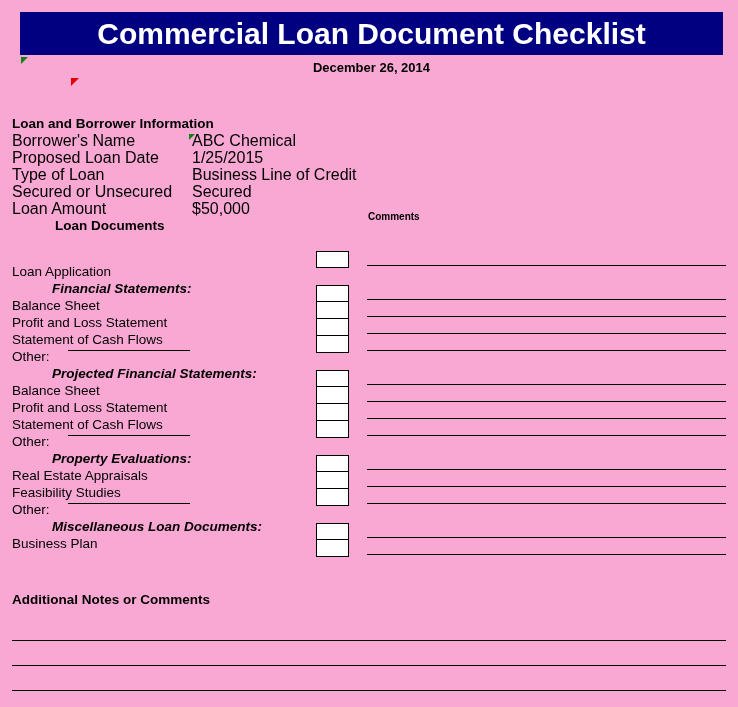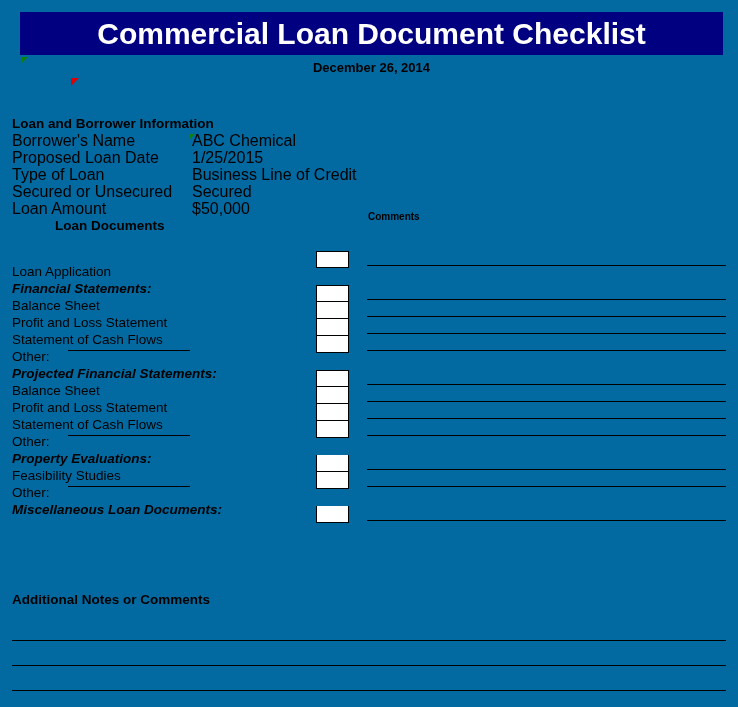--- a/index.html
+++ b/index.html
@@ -17,7 +17,7 @@
     width: 738px;
     height: 707px;
     overflow: hidden;
-    background: #0369a1;
+    background: #f9a8d4;
   }
 
   

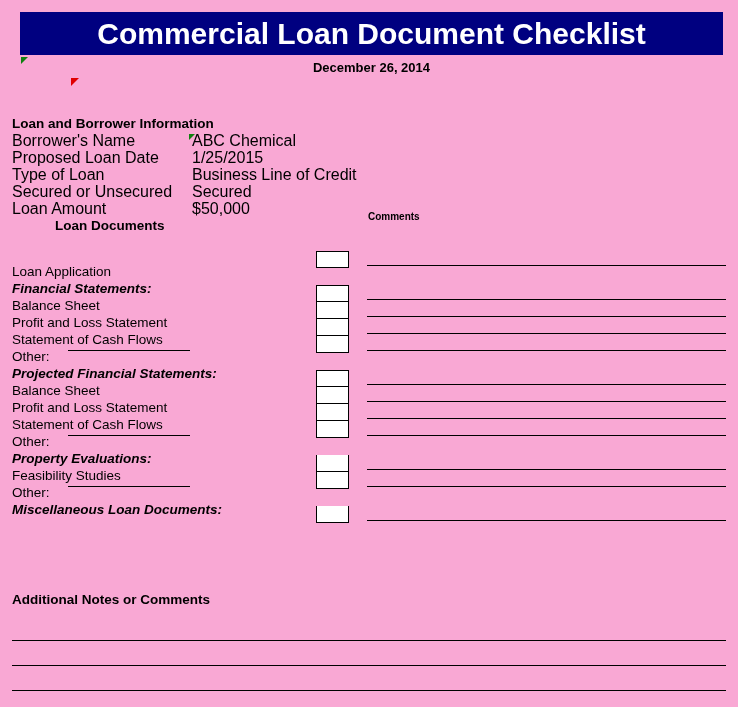--- a/index.html
+++ b/index.html
@@ -149,6 +149,7 @@
   .row.subhead .row-label {
     font-weight: bold;
     font-style: italic;
+    margin-left: 40px;
   }
   
   .fill-line {

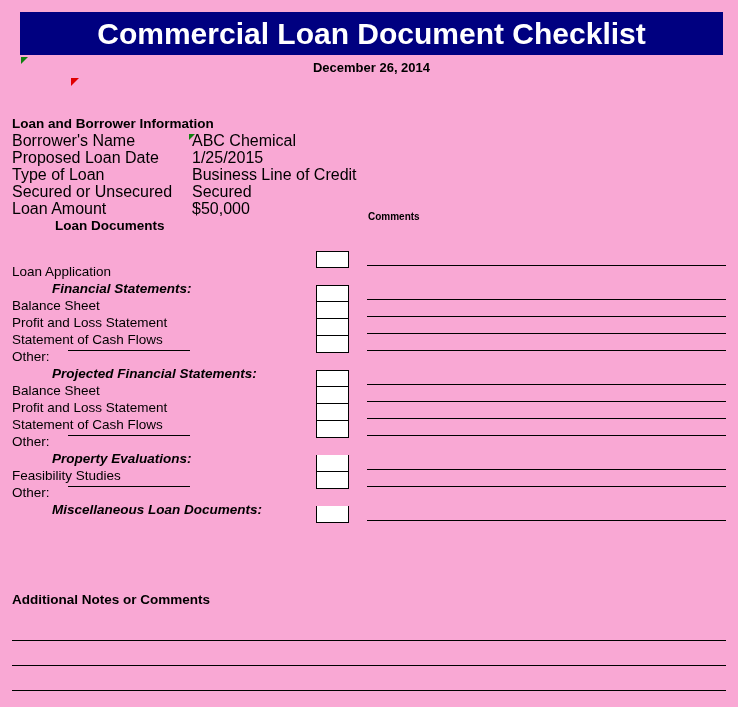--- a/index.html
+++ b/index.html
@@ -308,6 +308,11 @@
         <span class="row-label">Property Evaluations:</span>
       </div>
       <div class="row">
+        <span class="row-label">Real Estate Appraisals</span>
+        <span class="checkbox group-top"></span>
+        <span class="comment-line"></span>
+      </div>
+      <div class="row">
         <span class="row-label">Feasibility Studies</span>
         <span class="checkbox"></span>
         <span class="comment-line"></span>

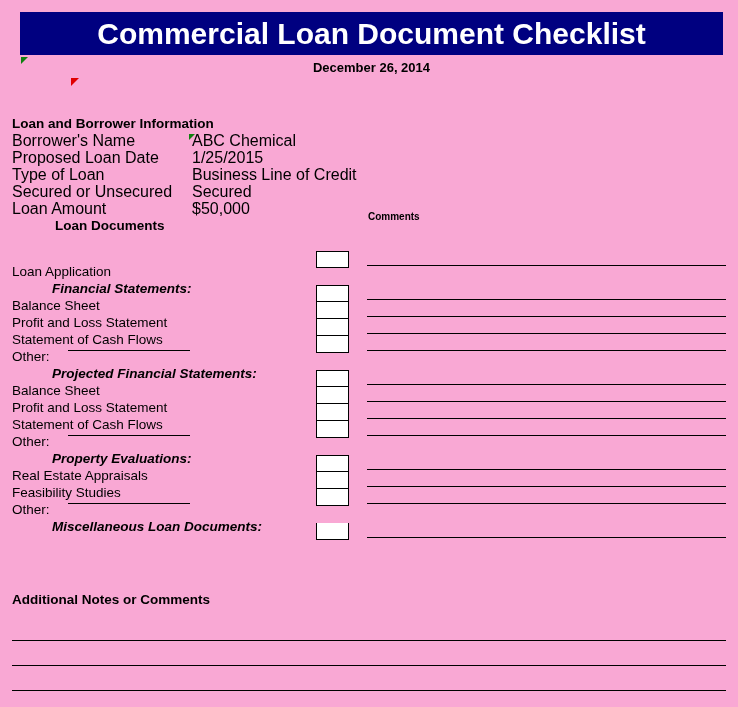--- a/index.html
+++ b/index.html
@@ -327,6 +327,11 @@
         <span class="row-label">Miscellaneous Loan Documents:</span>
       </div>
       <div class="row">
+        <span class="row-label">Business Plan</span>
+        <span class="checkbox group-top"></span>
+        <span class="comment-line"></span>
+      </div>
+      <div class="row">
         <span class="checkbox"></span>
         <span class="comment-line"></span>
       </div>

